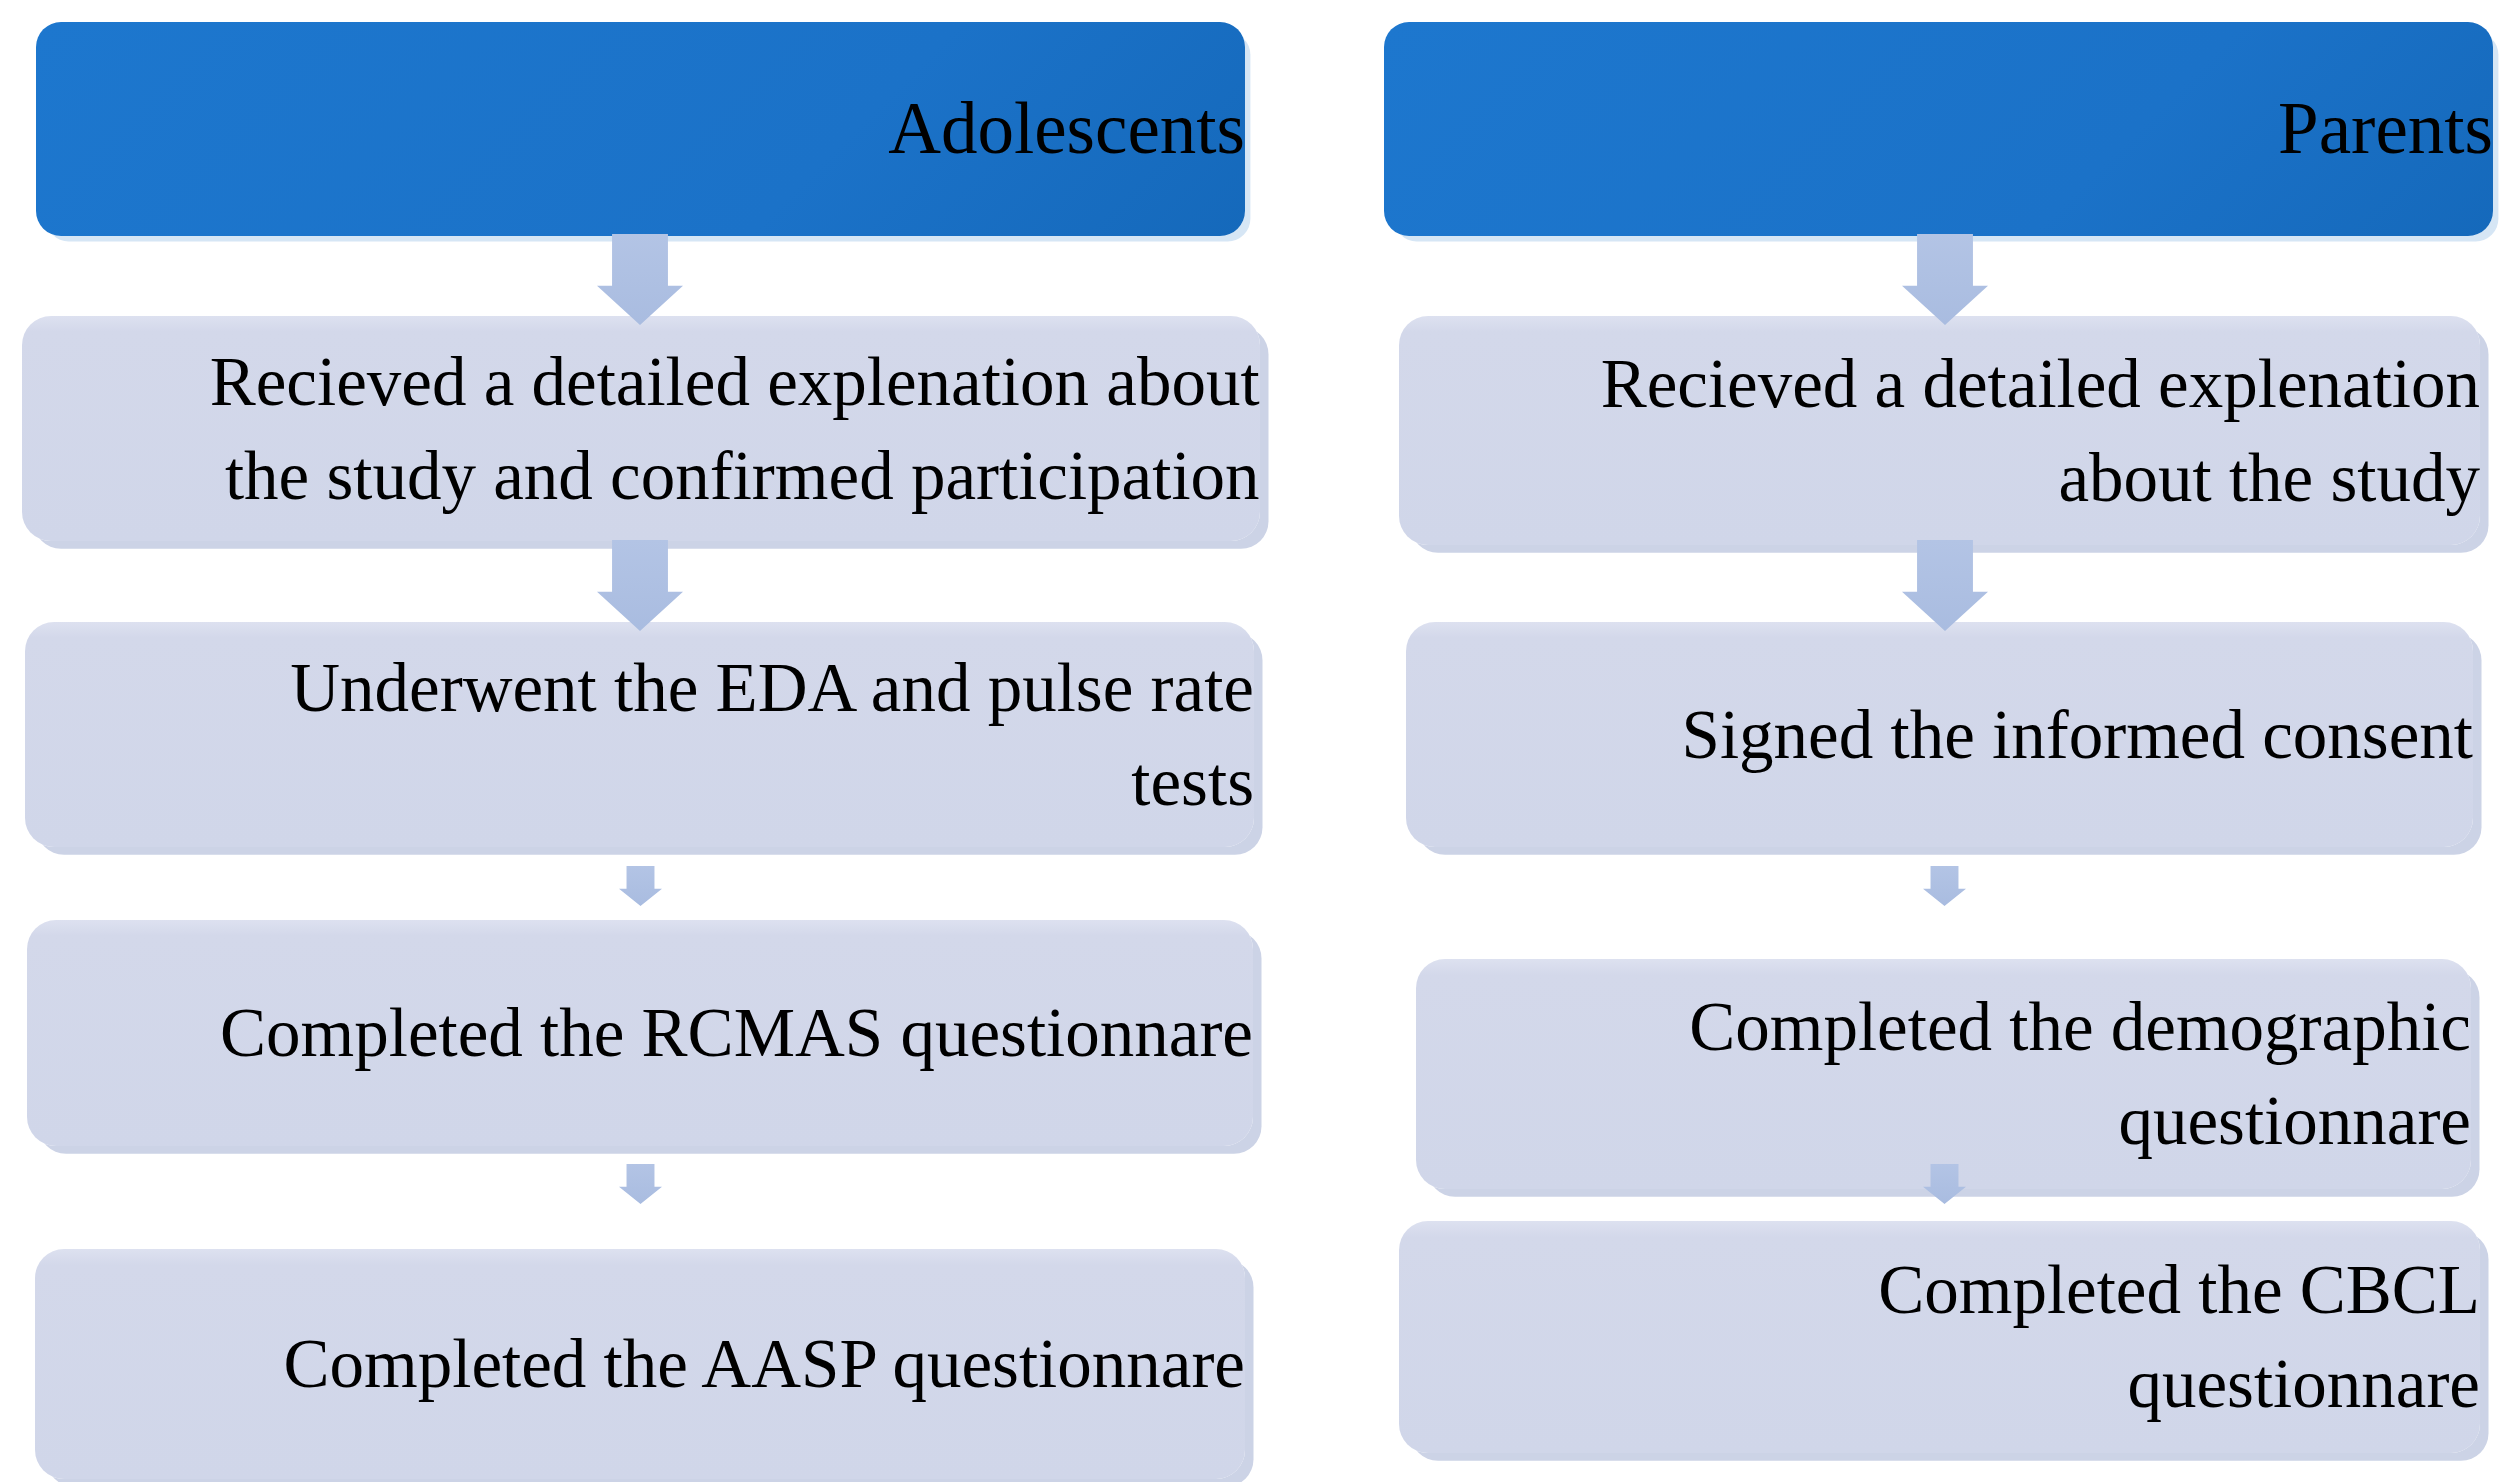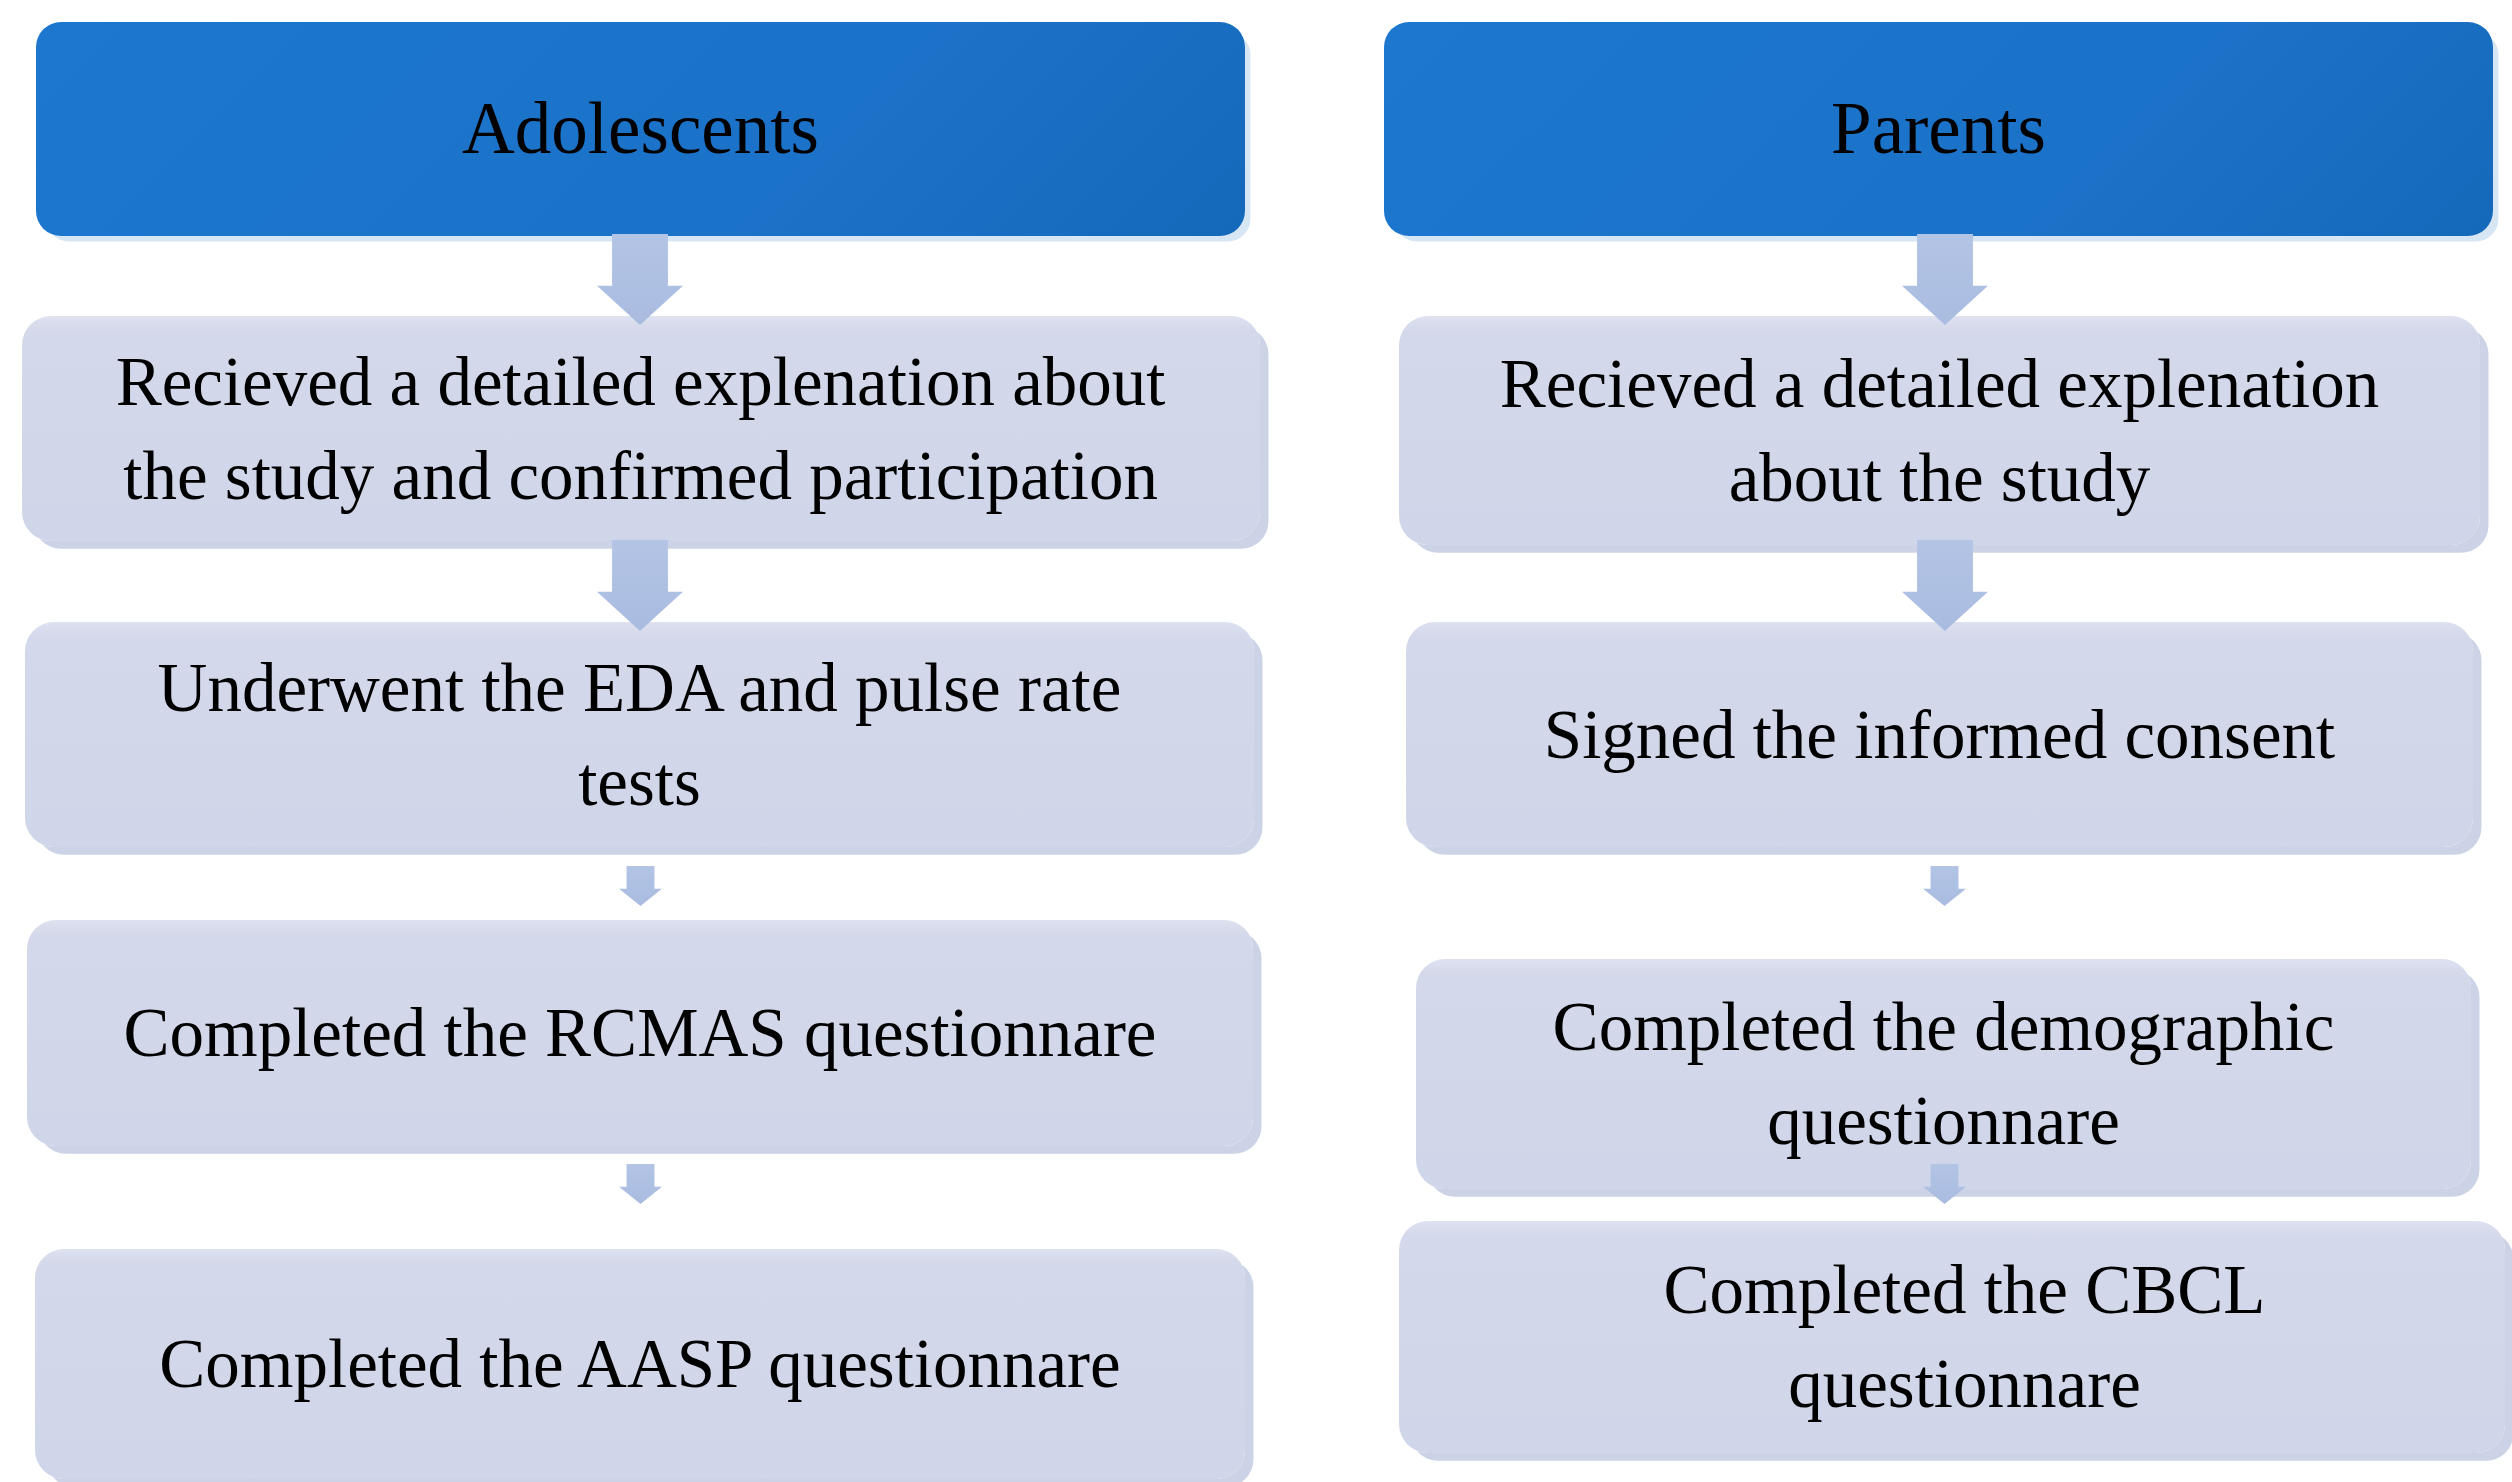--- a/index.html
+++ b/index.html
@@ -14,7 +14,7 @@
   
   .box{
     position:absolute;z-index:1;
-    display:flex;flex-direction:column;justify-content:center;align-items:center;
+    display:flex;flex-direction:column;justify-content:center;align-items:flex-end;
     text-align:center;color:#000;
   }
   .header-box{

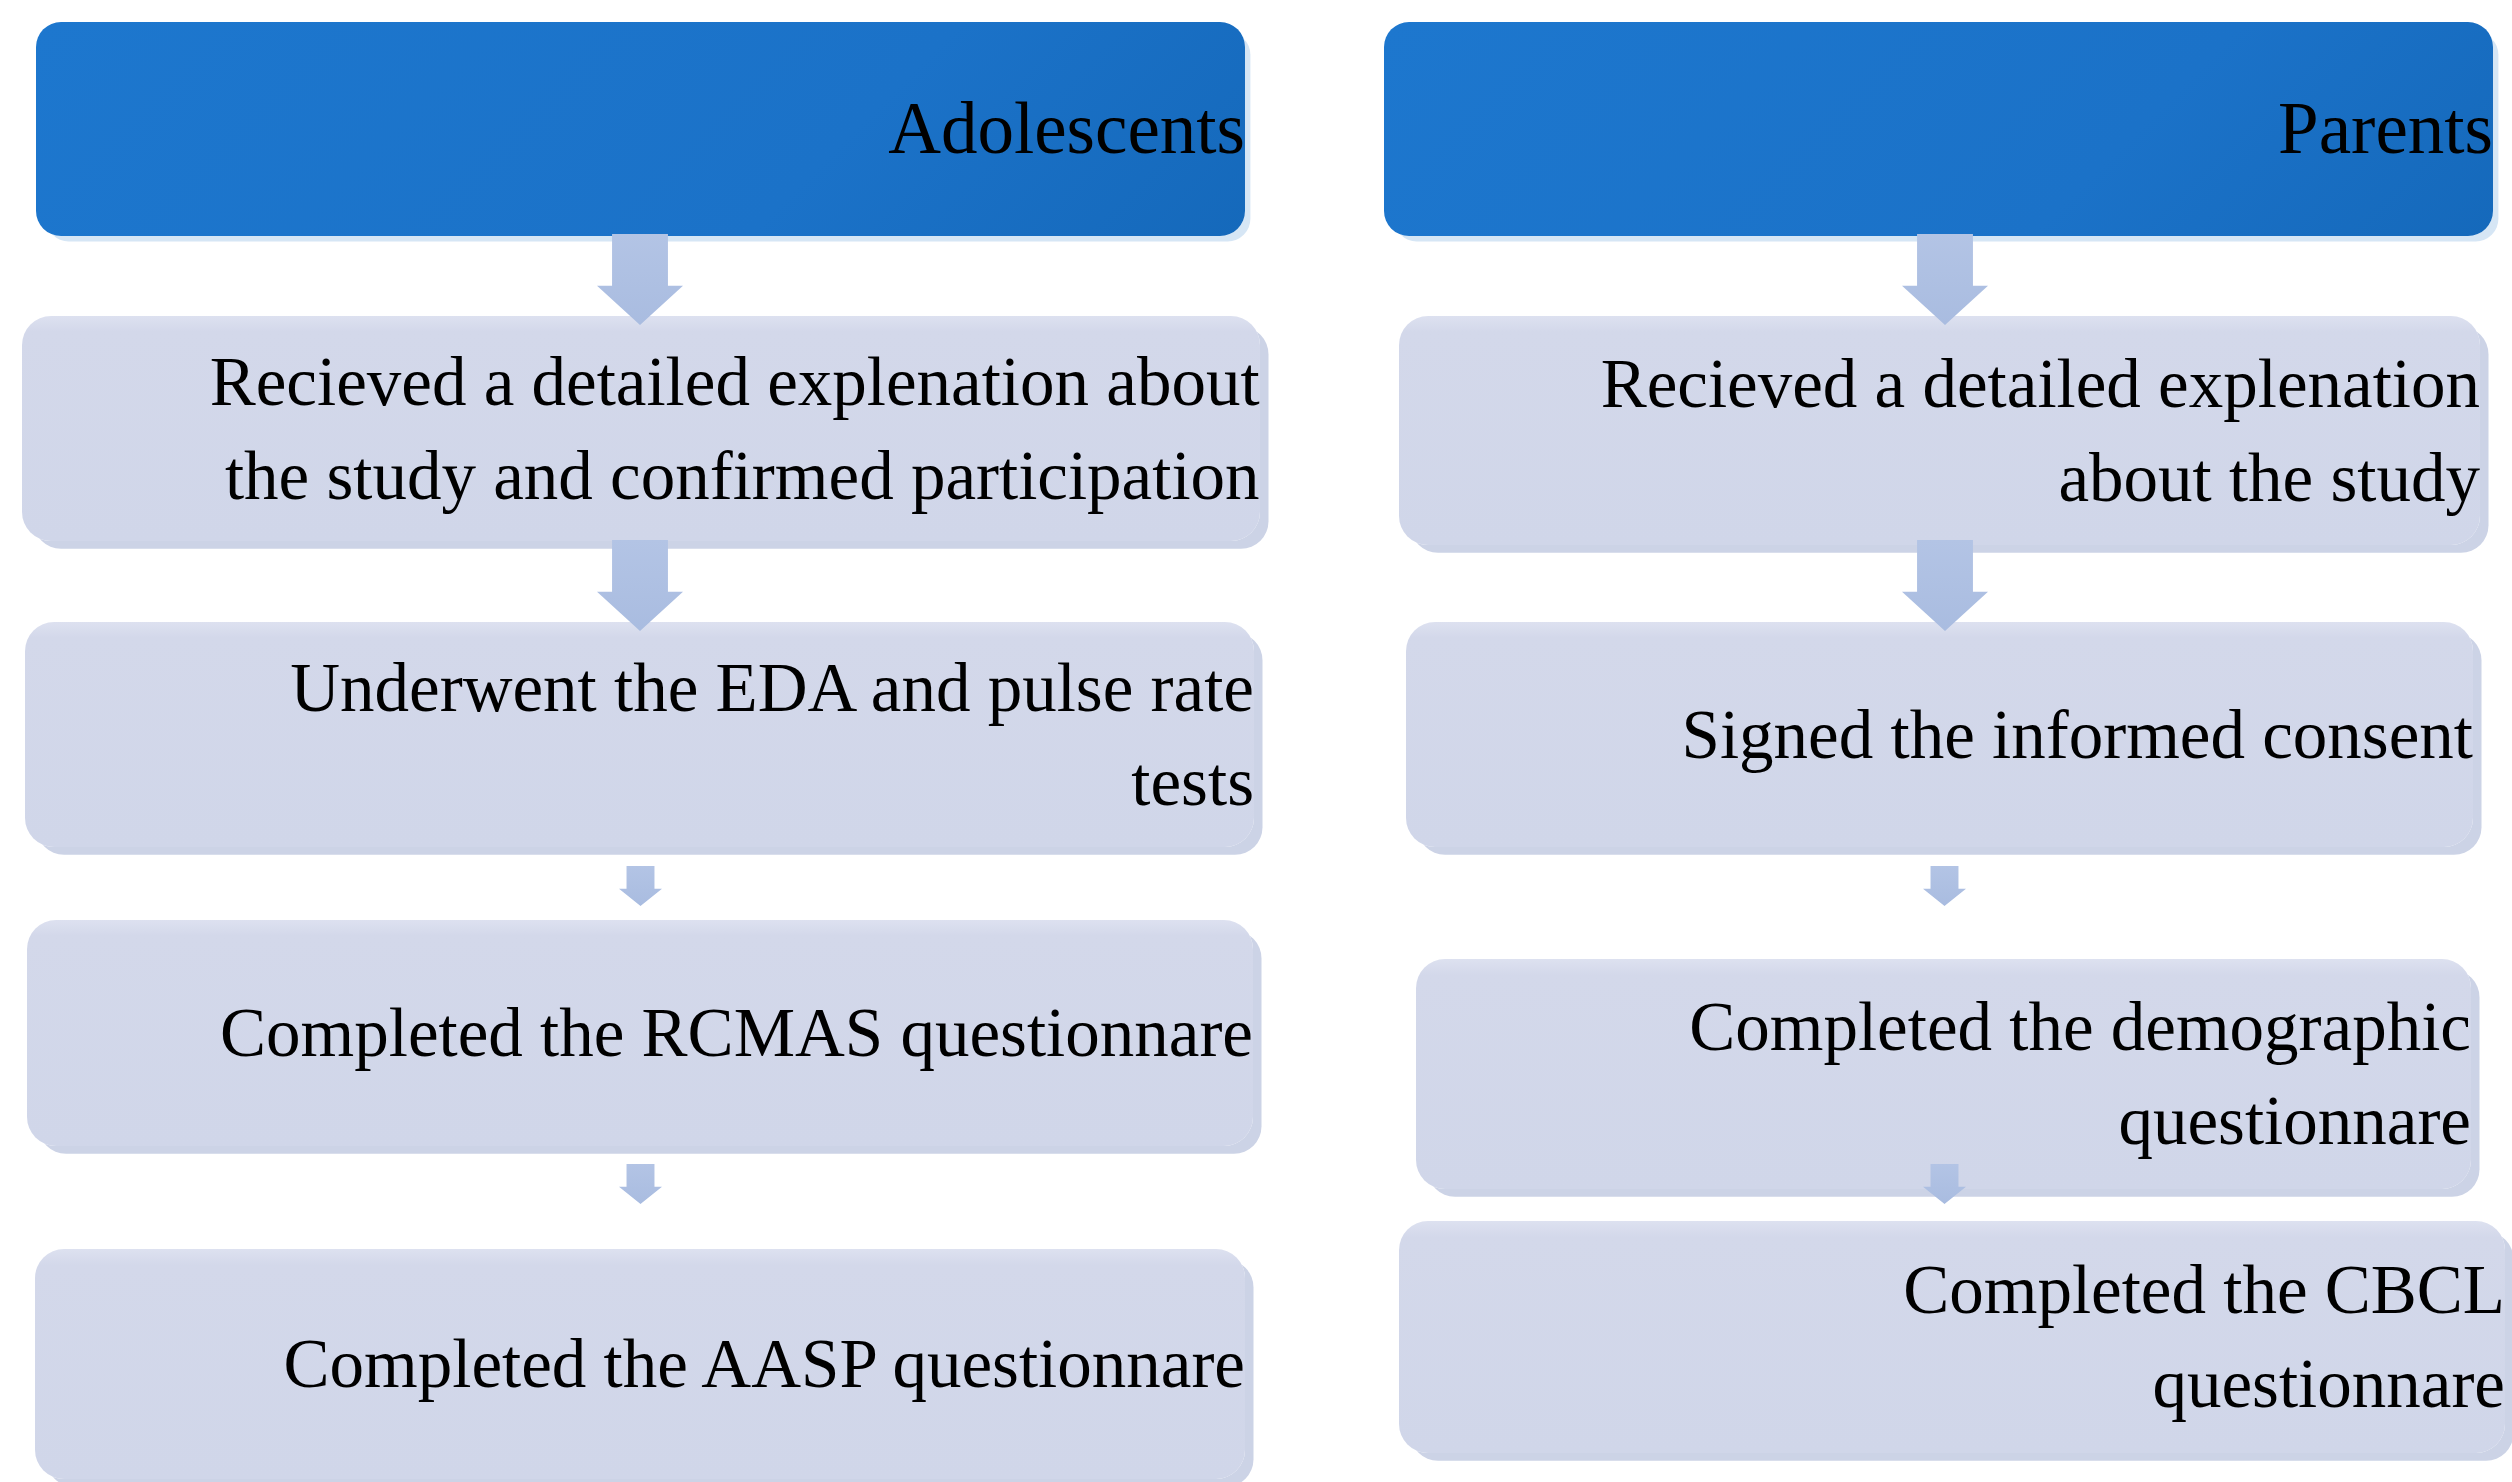--- a/index.html
+++ b/index.html
@@ -56,7 +56,7 @@
   .p-s1    {left:1399px;top:316px; width:1081px;height:229px;}
   .p-s2    {left:1406px;top:622px; width:1067px;height:225px;}
   .p-s3    {left:1416px;top:920px;width:1055px;height:230px;margin-top:39px;}
-  .p-s4    {left:1399px;top:1221px;width:1081px;height:232px;padding-left:25px;}
+  .p-s4    {left:1399px;top:1221px;width:1081px;height:232px;}
   .p-ar1{left:1902px;top:234px;}
   .p-ar2{left:1902px;top:540px;}
   .p-ar3{left:1923px;top:866px;}

